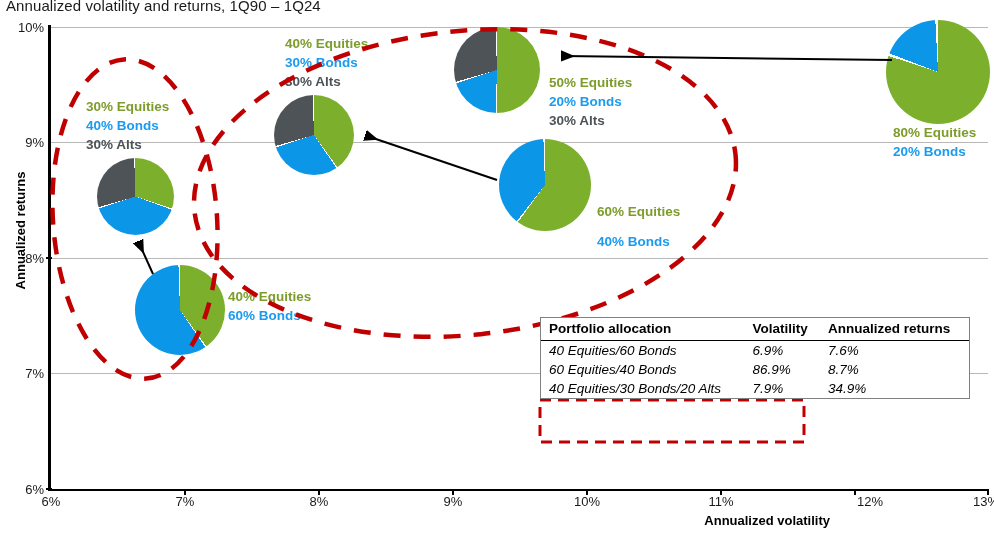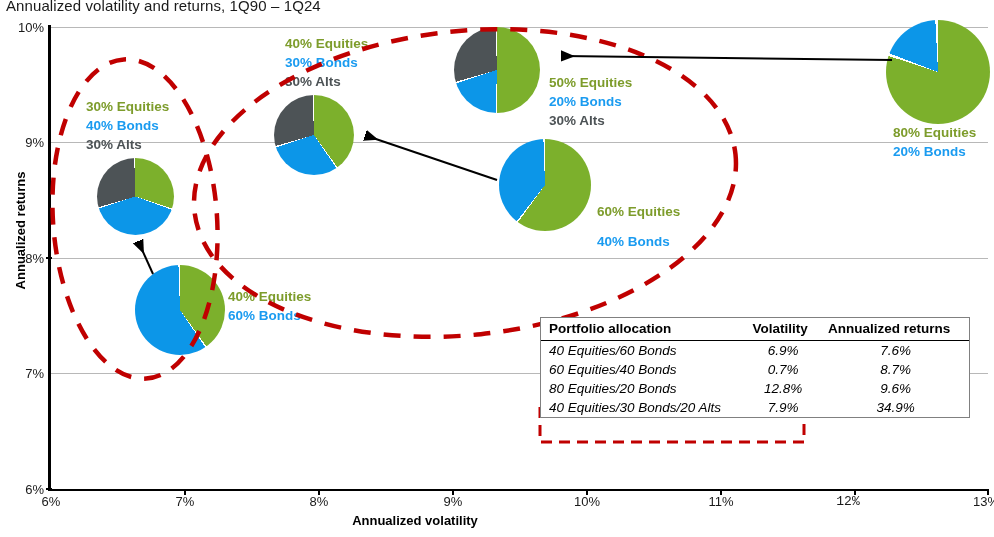--- a/index.html
+++ b/index.html
@@ -157,7 +157,7 @@
     white-space: nowrap;
     font-style: italic;
   }
-  .alloc-table td.num { text-align: center; }
+  .alloc-table td.num { text-align: left; }
   
   svg.overlay {
     position: absolute;

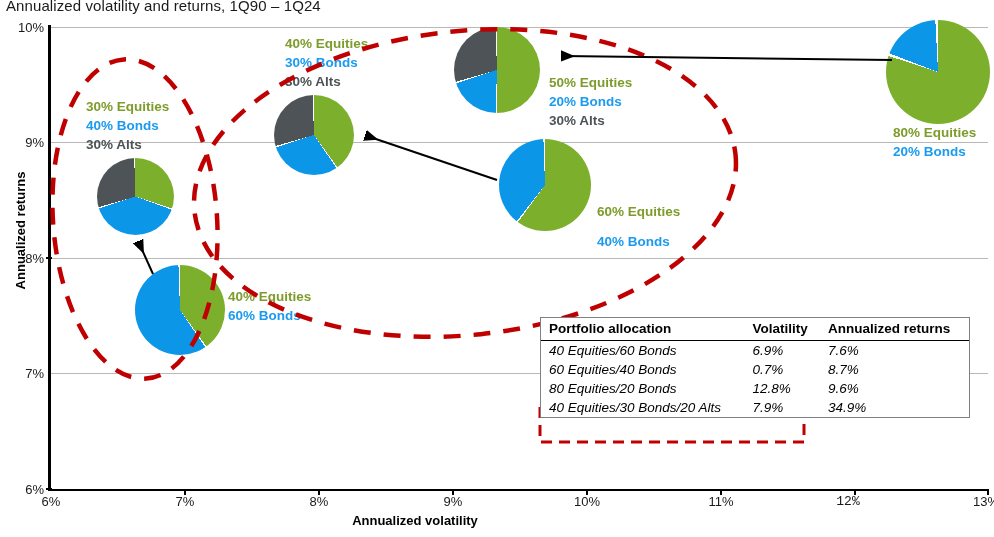--- a/index.html
+++ b/index.html
@@ -324,7 +324,7 @@
         </tr>
         <tr>
           <td>60 Equities/40 Bonds</td>
-          <td class="num">0.7%</td>
+          <td class="num">86.9%</td>
           <td class="num">8.7%</td>
         </tr>
         <tr>

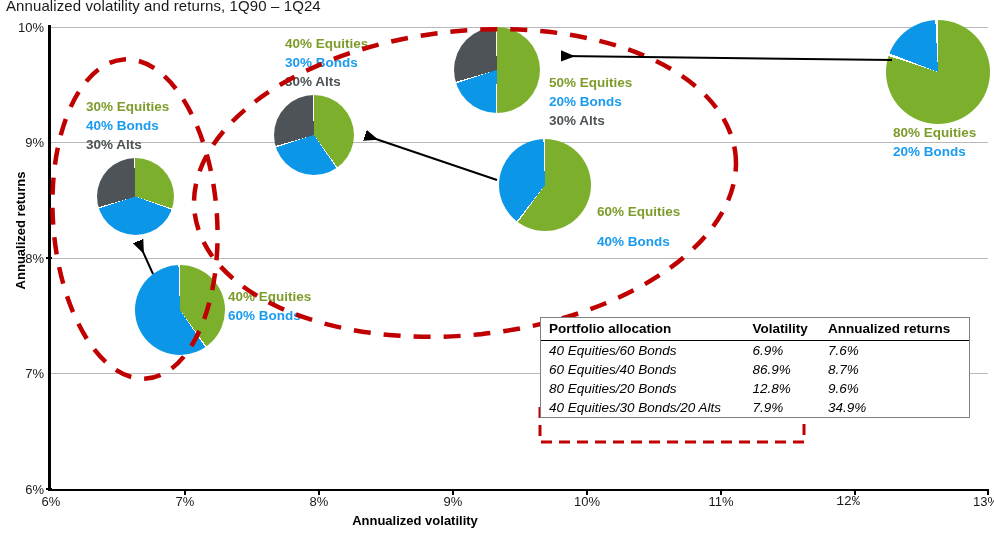--- a/index.html
+++ b/index.html
@@ -328,11 +328,6 @@
           <td class="num">8.7%</td>
         </tr>
         <tr>
-          <td>80 Equities/20 Bonds</td>
-          <td class="num">12.8%</td>
-          <td class="num">9.6%</td>
-        </tr>
-        <tr>
           <td>40 Equities/30 Bonds/20 Alts</td>
           <td class="num">7.9%</td>
           <td class="num">34.9%</td>

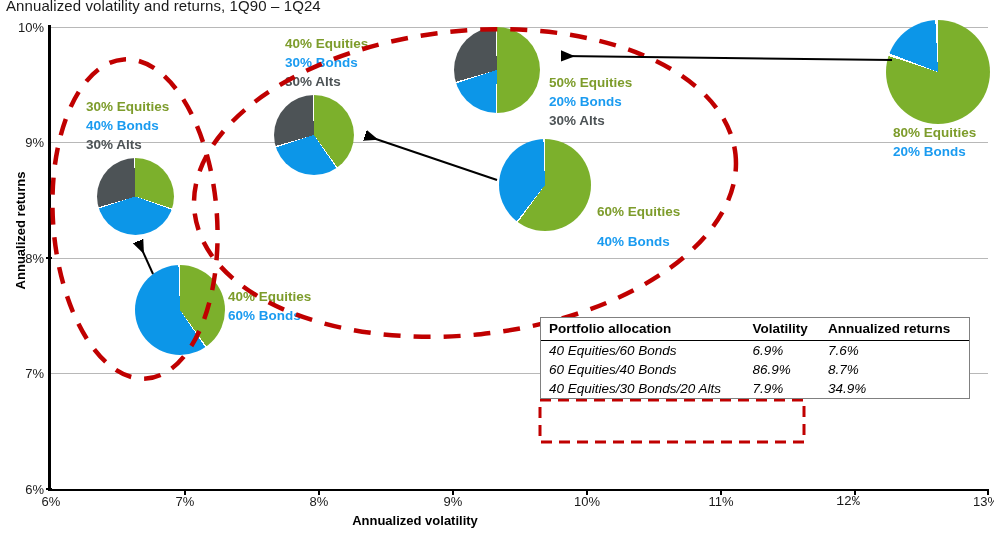--- a/index.html
+++ b/index.html
@@ -203,7 +203,7 @@
   <div class="xtick" style="left:453px;">9%</div>
   <div class="xtick" style="left:587px;">10%</div>
   <div class="xtick" style="left:721px;">11%</div>
-  <div class="xtick" style="left:848px;font-family:Liberation Mono, monospace;">12%</div>
+  <div class="xtick" style="left:870px;">12%</div>
   <div class="xtick" style="left:986px;">13%</div>
   <div class="xtick-mark" style="left:185px;"></div>
   <div class="xtick-mark" style="left:319px;"></div>

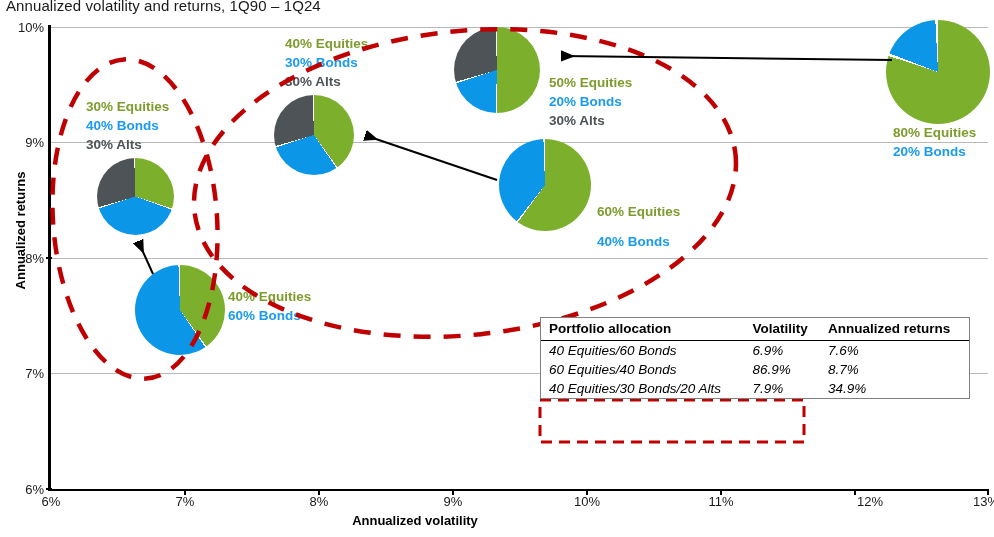--- a/index.html
+++ b/index.html
@@ -96,7 +96,7 @@
     top: 513px;
     left: 0;
     width: 830px;
-    text-align: center;
+    text-align: right;
     font-size: 13px;
     font-weight: bold;
     color: #000;

